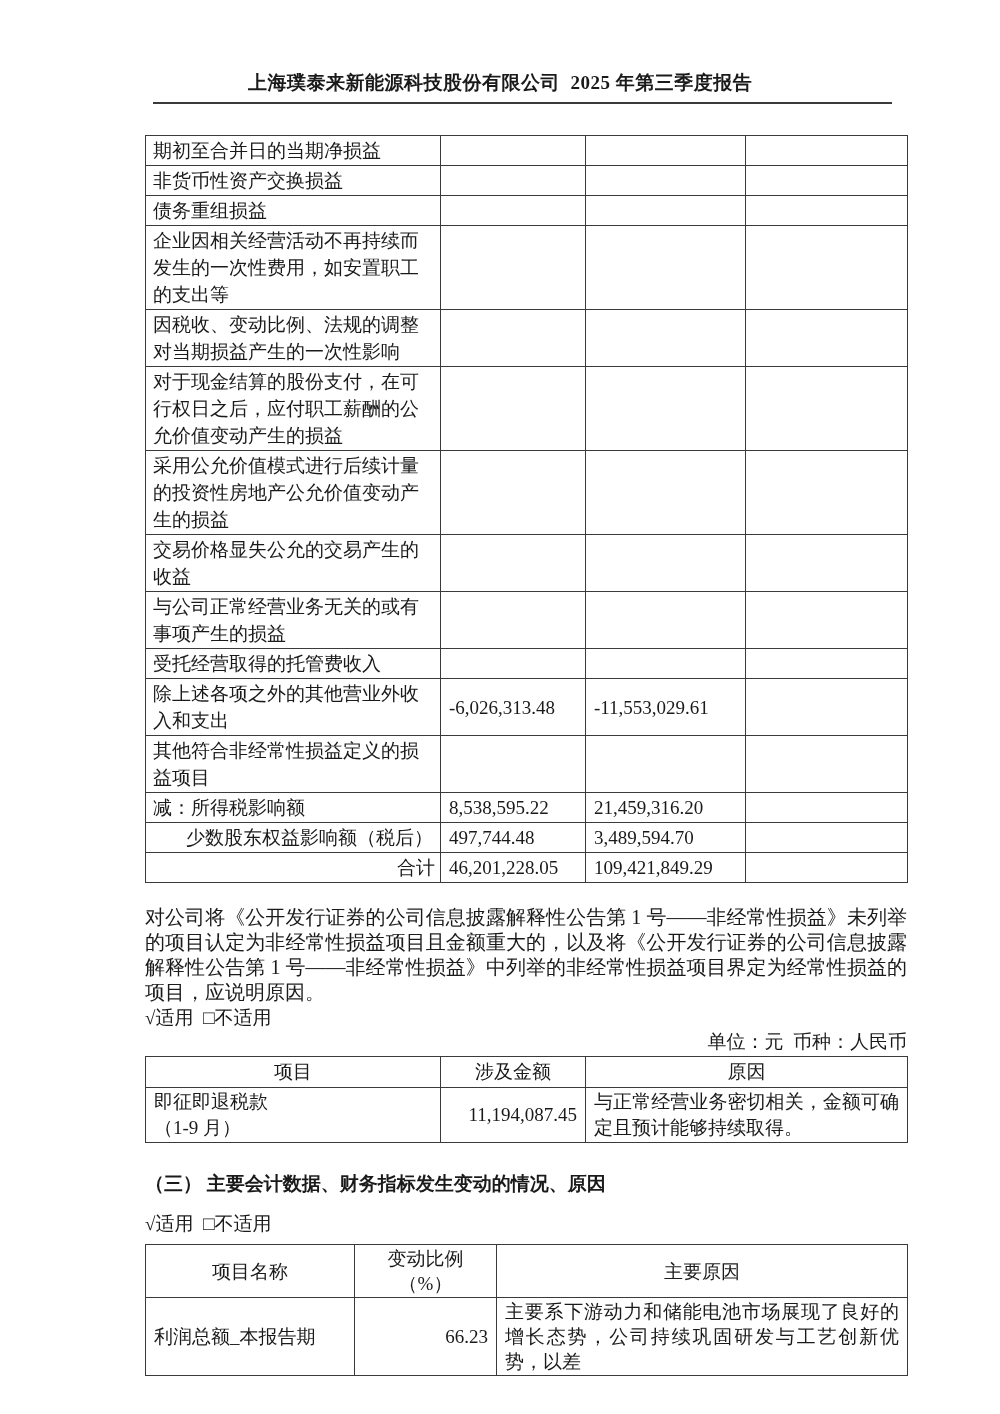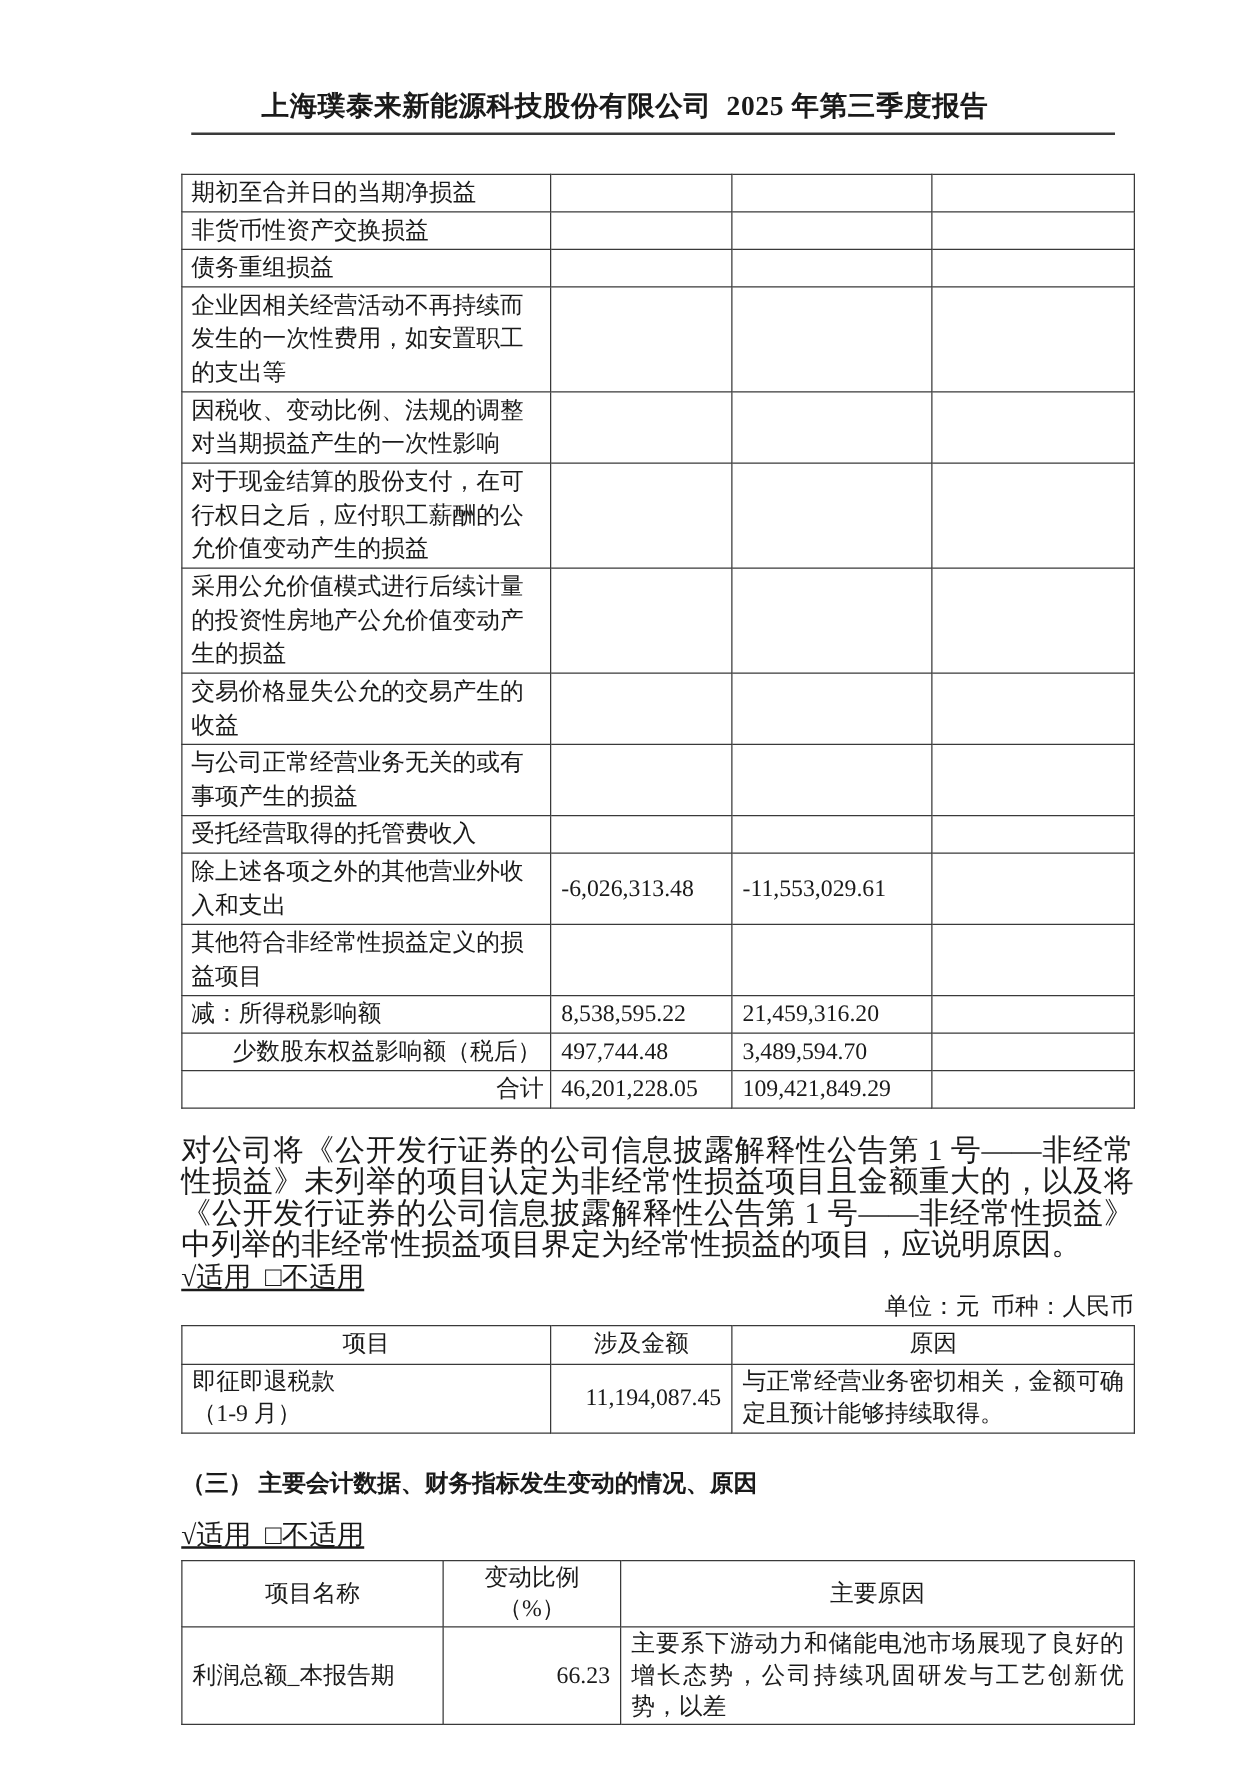--- a/index.html
+++ b/index.html
@@ -14,7 +14,7 @@
   .header-title {
     margin-top:70px;
     text-align:center;
-    font-size:22px;
+    font-size:19px;
     font-weight:bold;
     white-space:pre;
     letter-spacing:0.5px;

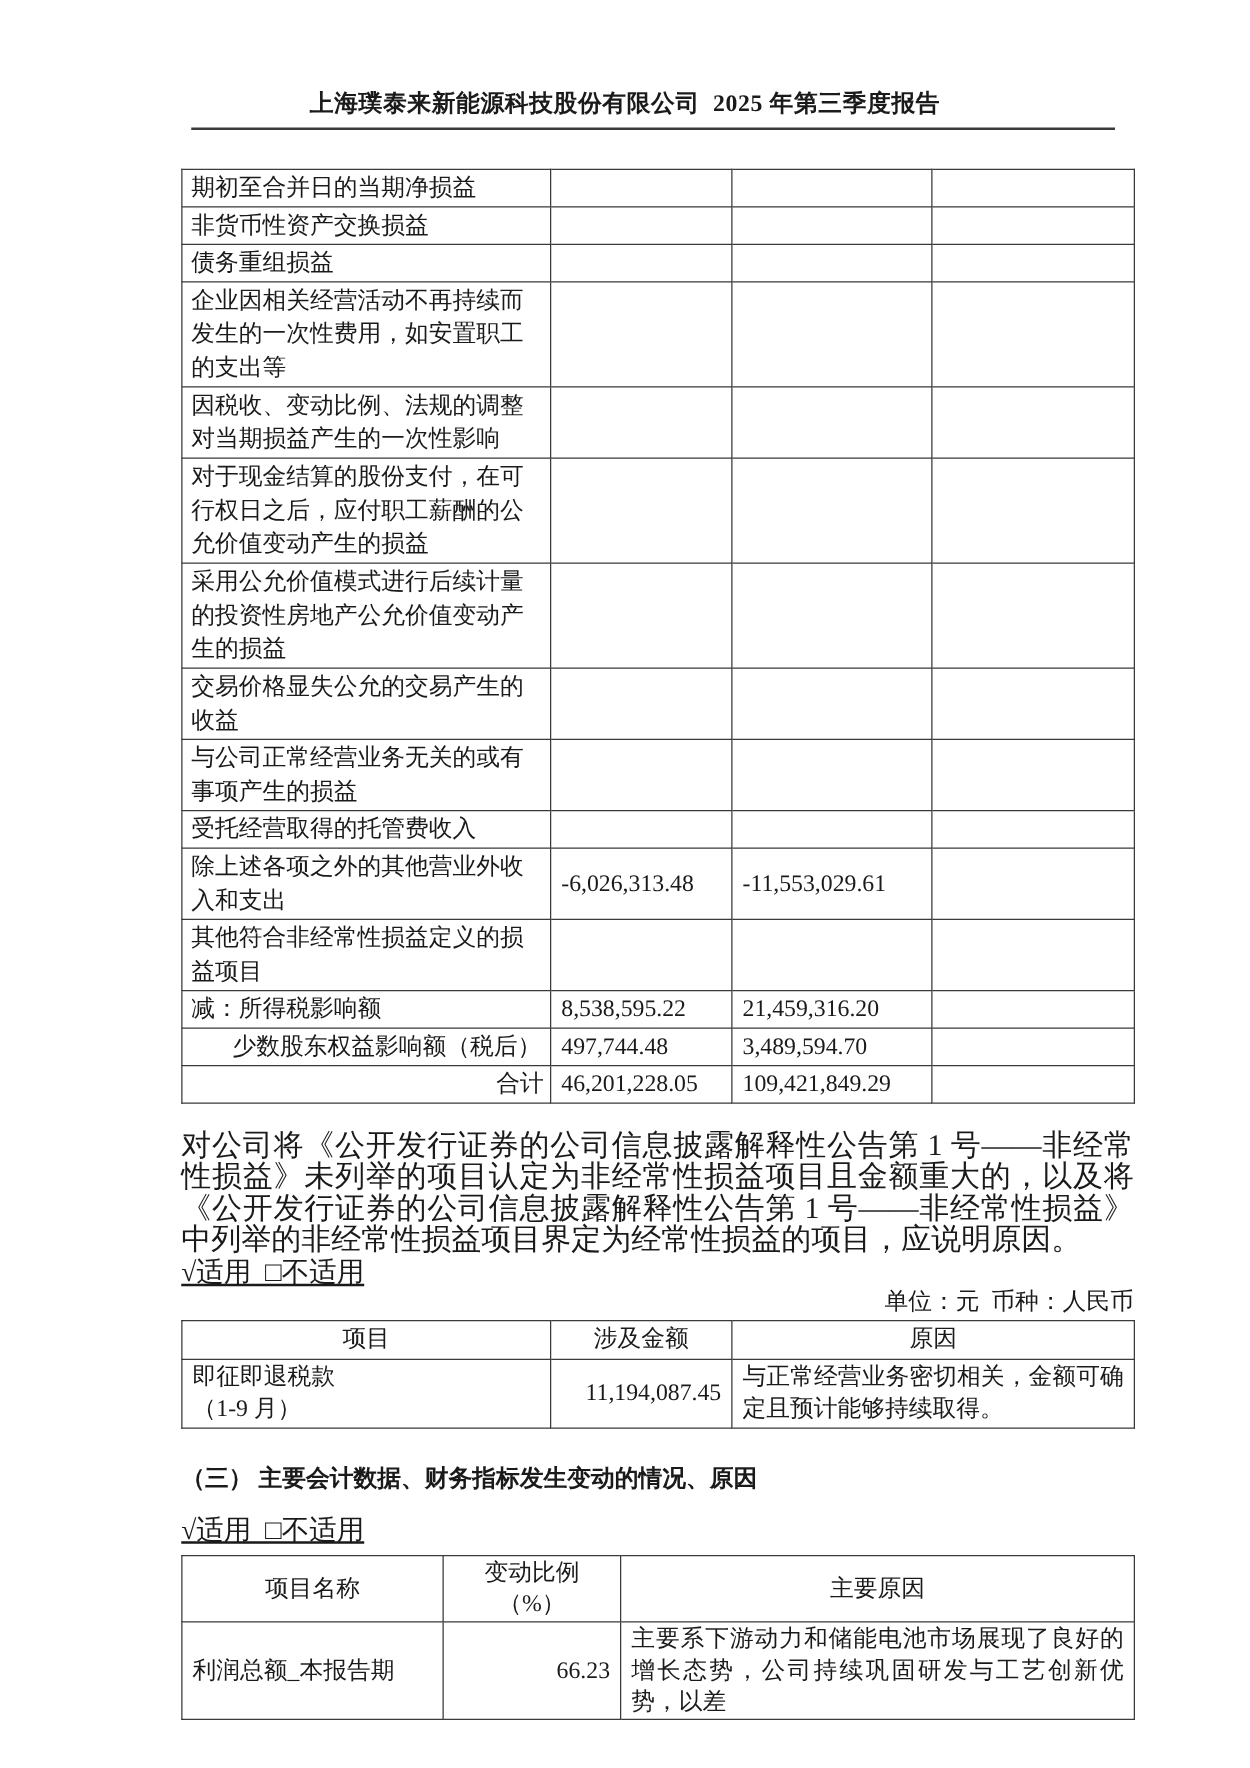--- a/index.html
+++ b/index.html
@@ -46,7 +46,7 @@
 
   .para {
     margin-top:22px;
-    font-size:24px;
+    font-size:20px;
     line-height:25px;
     text-align:justify;
   }

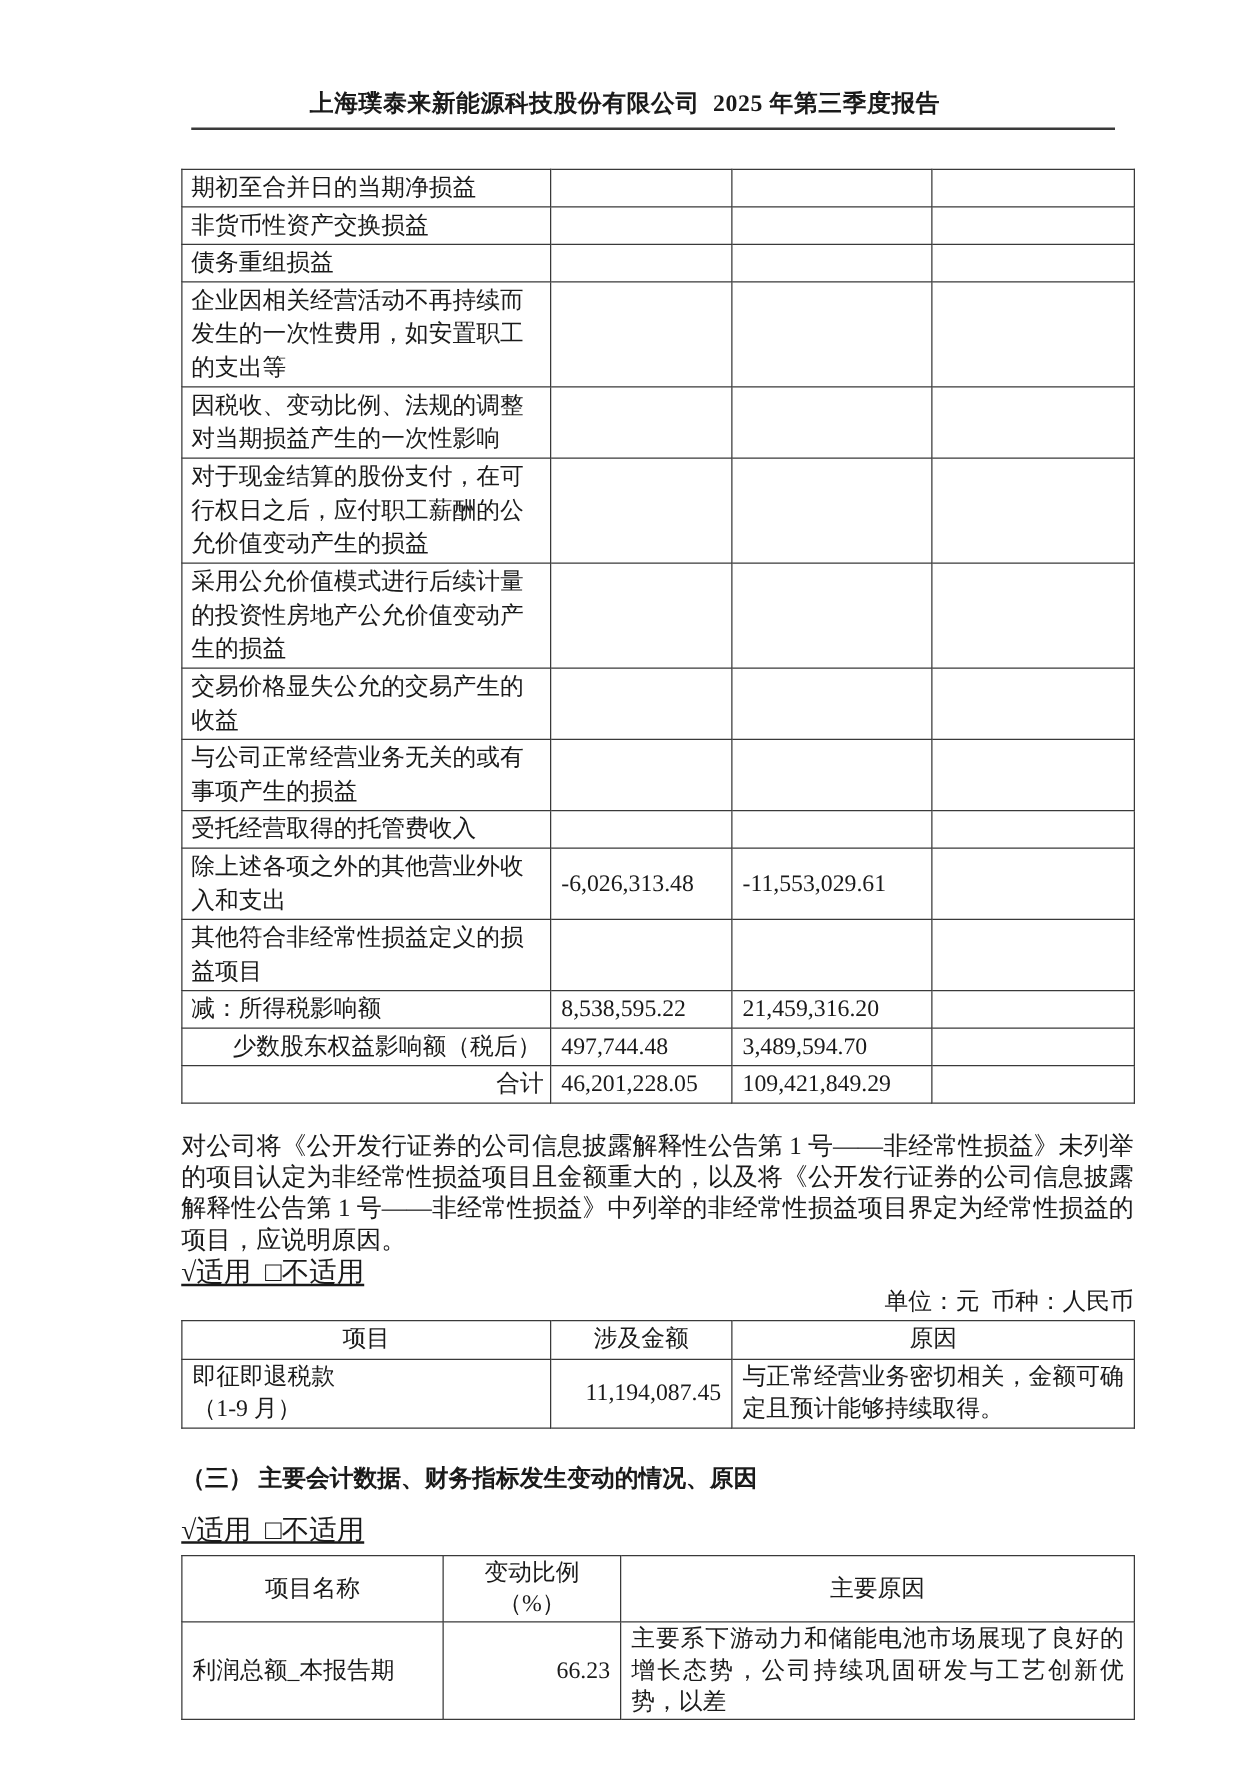--- a/index.html
+++ b/index.html
@@ -51,10 +51,9 @@
     text-align:justify;
   }
   .applicable {
-    font-size:22px;
+    font-size:19px;
     line-height:25px;
     white-space:pre;
-    text-decoration:underline;
   }
   .unit-note {
     font-size:19px;

